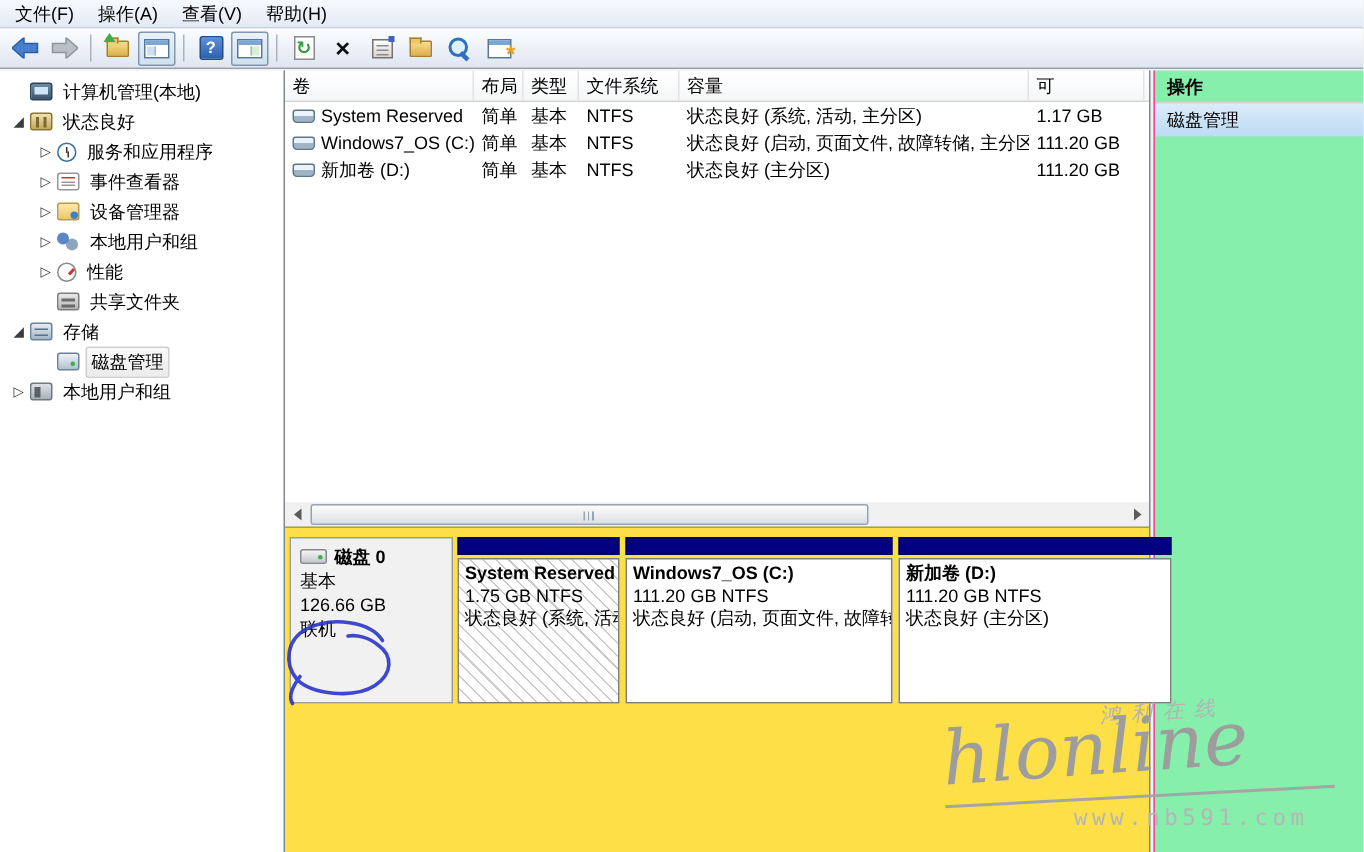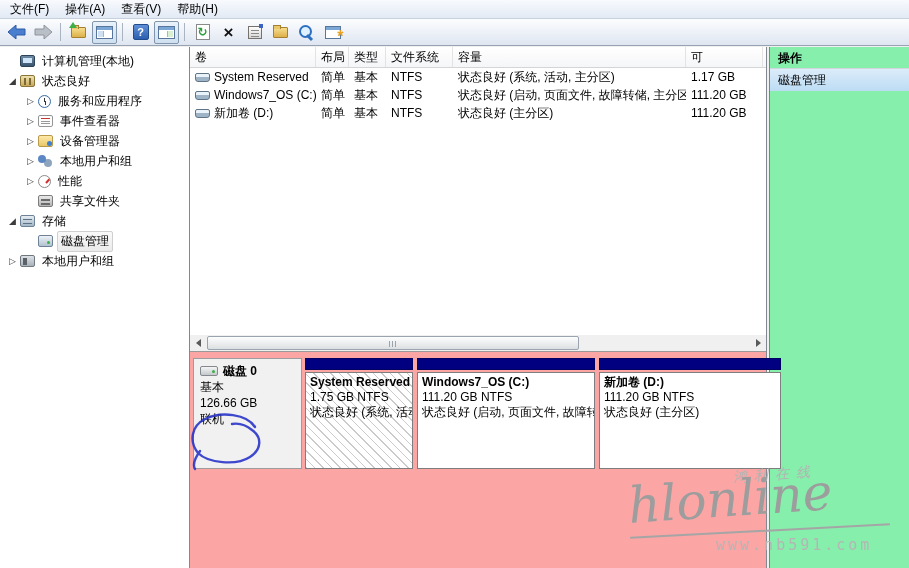--- a/index.html
+++ b/index.html
@@ -100,7 +100,7 @@
     background:repeating-linear-gradient(90deg,#9aa4af 0 1px,transparent 1px 3px);}
 
   
-  .disk-area{flex:1;background:#fca5a5;border-top:1px solid #999;position:relative;padding:6px 0 0 3px;}
+  .disk-area{flex:1;background:#fde047;border-top:1px solid #999;position:relative;padding:6px 0 0 3px;}
   .disk-row{display:flex;height:111px;}
   .disk-label-box{width:109px;flex:none;border:1px solid #9c9c9c;background:#f1f1f1;padding:4px 6px;line-height:16px;white-space:nowrap;overflow:hidden;}
   .disk-name{display:flex;align-items:center;gap:5px;font-weight:bold;}

